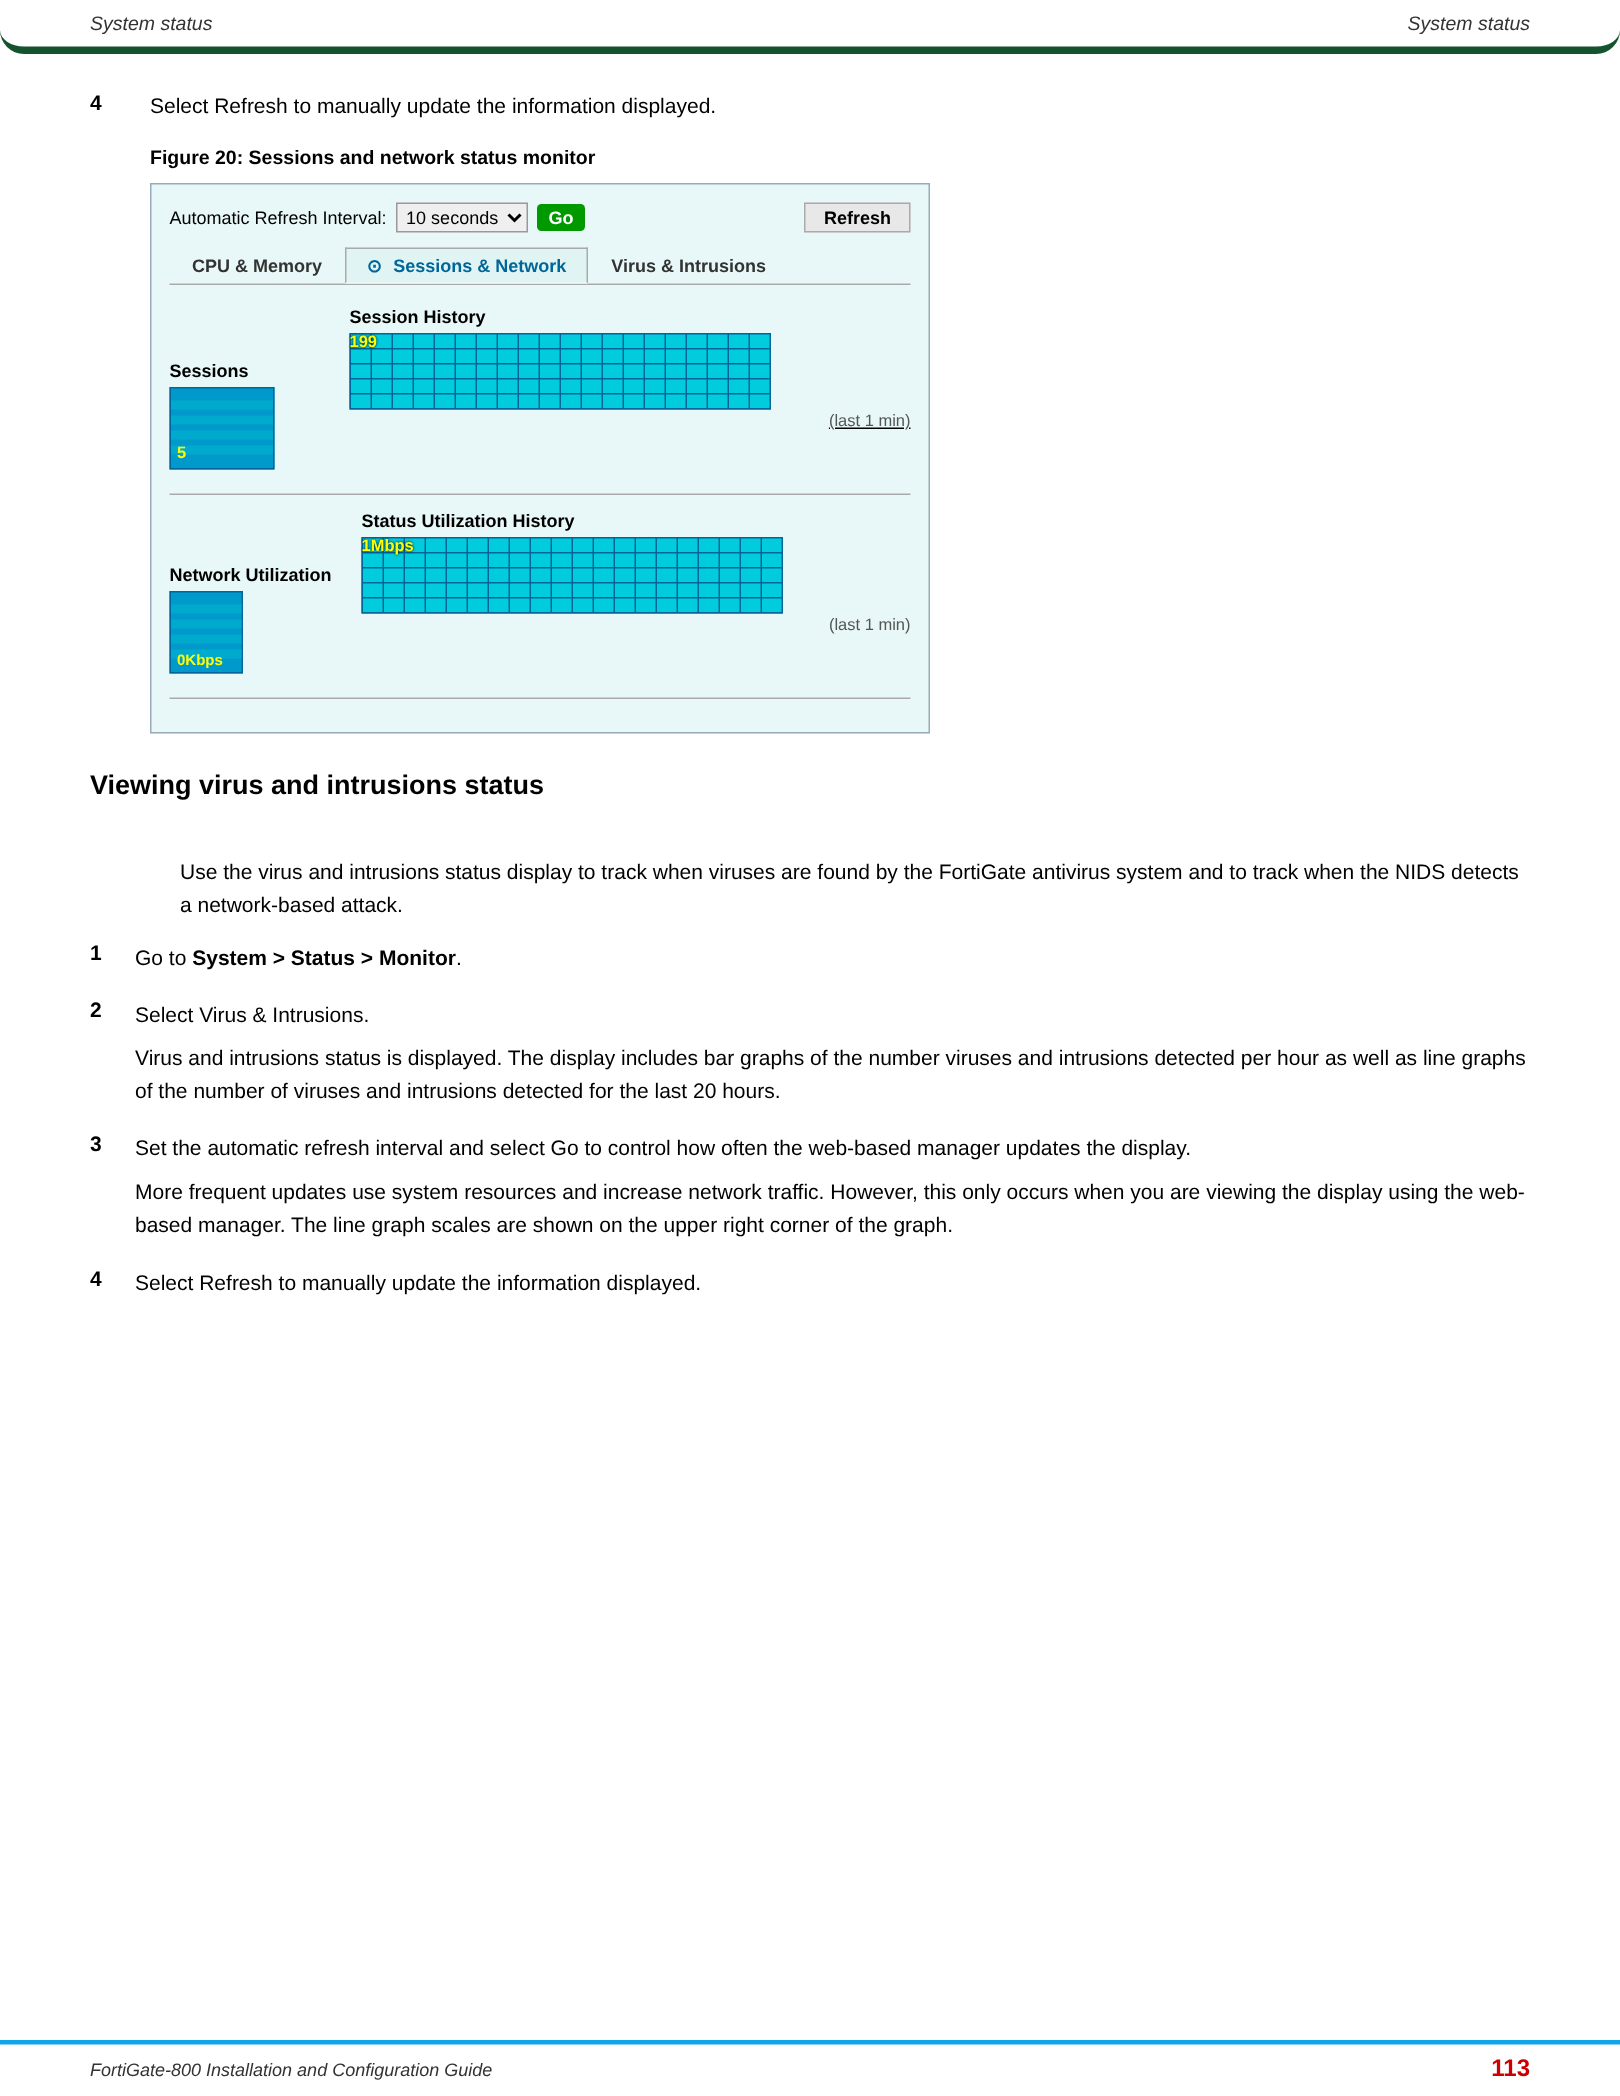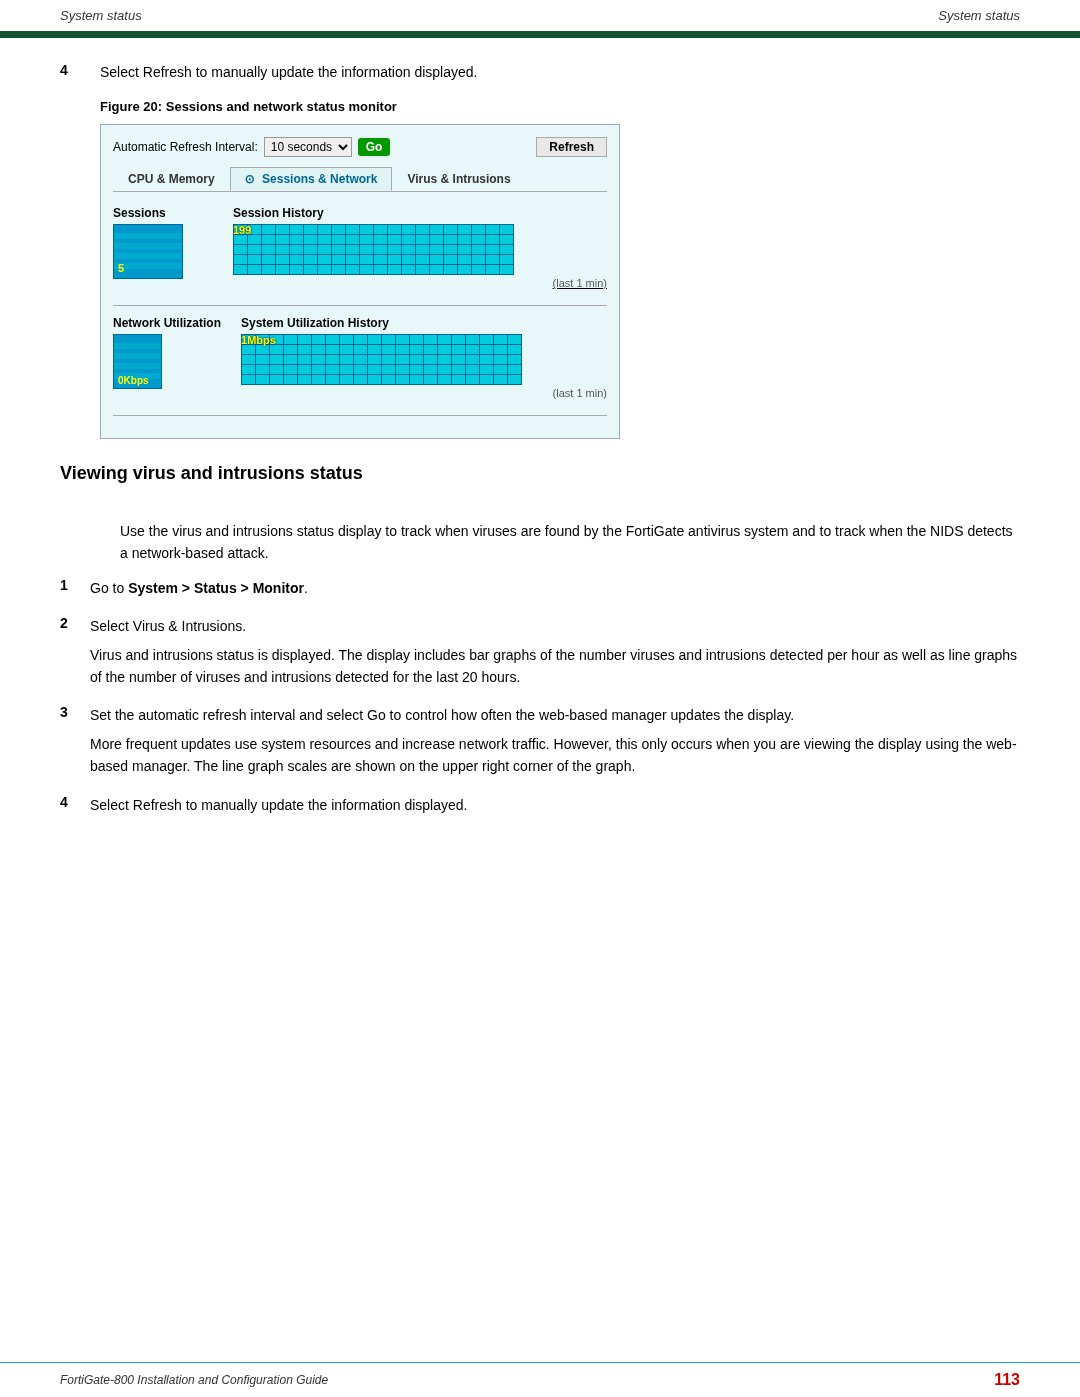--- a/index.html
+++ b/index.html
@@ -18,8 +18,9 @@
       display: flex;
       justify-content: space-between;
       padding: 8px 60px;
-      border-bottom: 7px solid #14532d;
+      border-bottom: 5px solid #14532d;
       margin-bottom: 0;
+      border-radius: 16px;
     }
     .page-header span {
       font-style: italic;

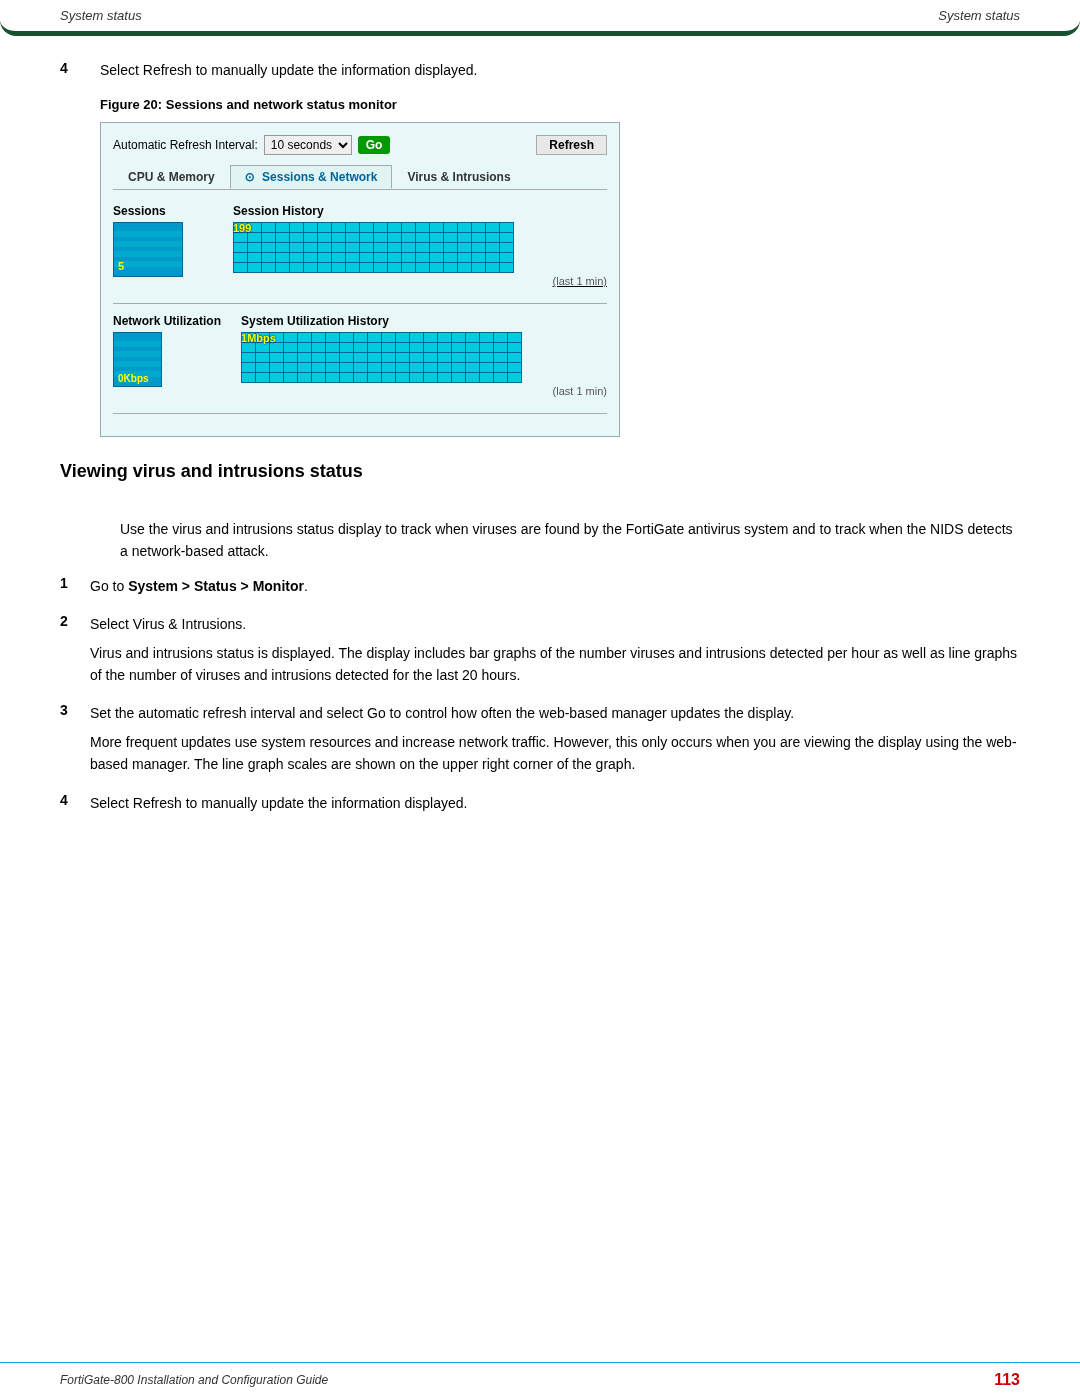--- a/index.html
+++ b/index.html
@@ -138,6 +138,7 @@
     }
     .panel-left {
       min-width: 100px;
+      margin-top: 36px;
     }
     .panel-label {
       font-weight: bold;

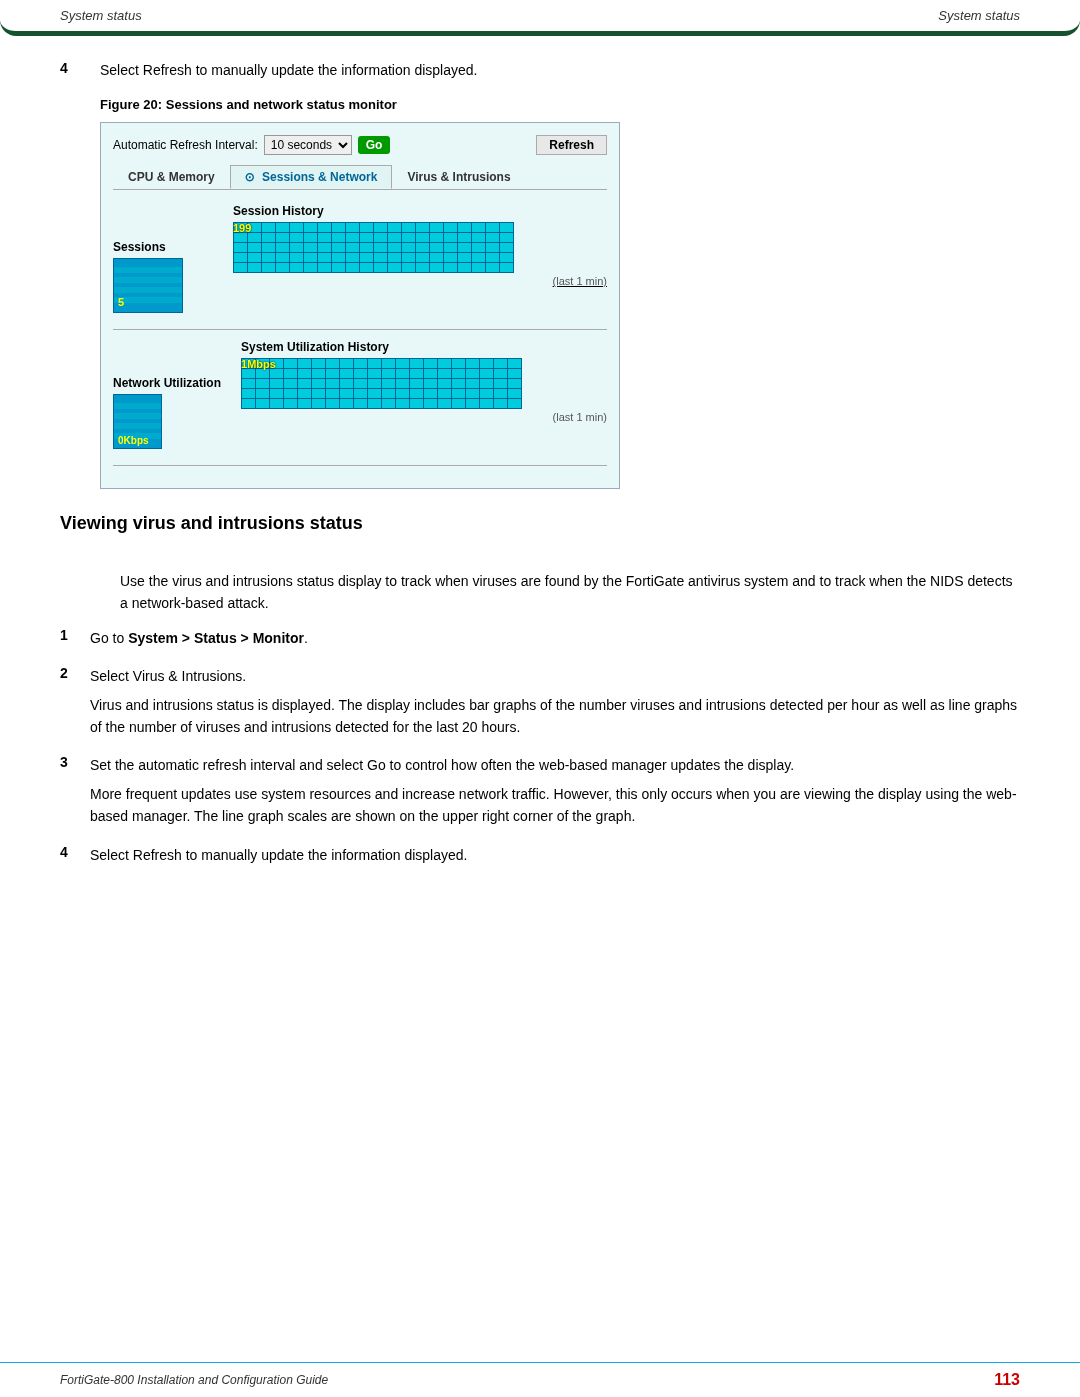--- a/index.html
+++ b/index.html
@@ -422,7 +422,7 @@
       </div>
 
       <div style="flex:1;">
-        <div class="panel-label">System Utilization History</div>
+        <div class="panel-label">Status Utilization History</div>
         <div style="position:relative;">
           <div style="position:absolute;top:0;left:0;font-size:11px;font-weight:bold;color:#ffff00;text-shadow:0 0 2px #000;z-index:2;">1Mbps</div>
           <div style="display:grid;grid-template-columns:repeat(20,13px);grid-template-rows:repeat(5,9px);gap:1px;background:#006699;border:1px solid #006699;width:fit-content;">

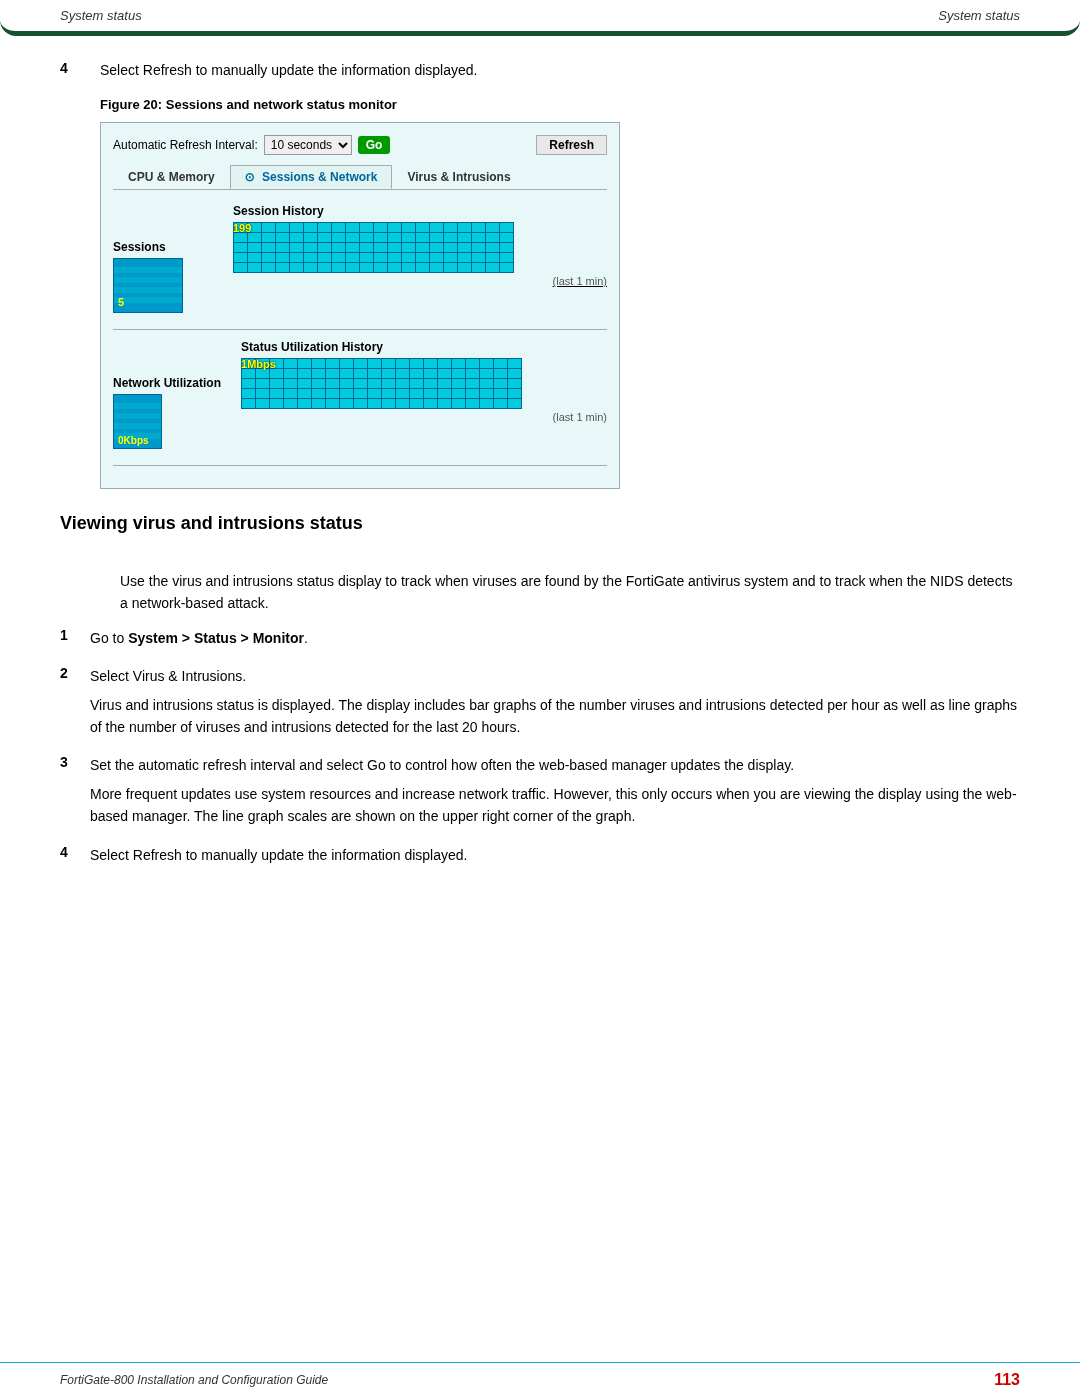--- a/index.html
+++ b/index.html
@@ -203,7 +203,7 @@
       justify-content: space-between;
       align-items: center;
       padding: 8px 60px;
-      border-top: 1px solid #0ea5e9;
+      border-top: 3px solid #0ea5e9;
     }
     .footer-title {
       font-style: italic;

